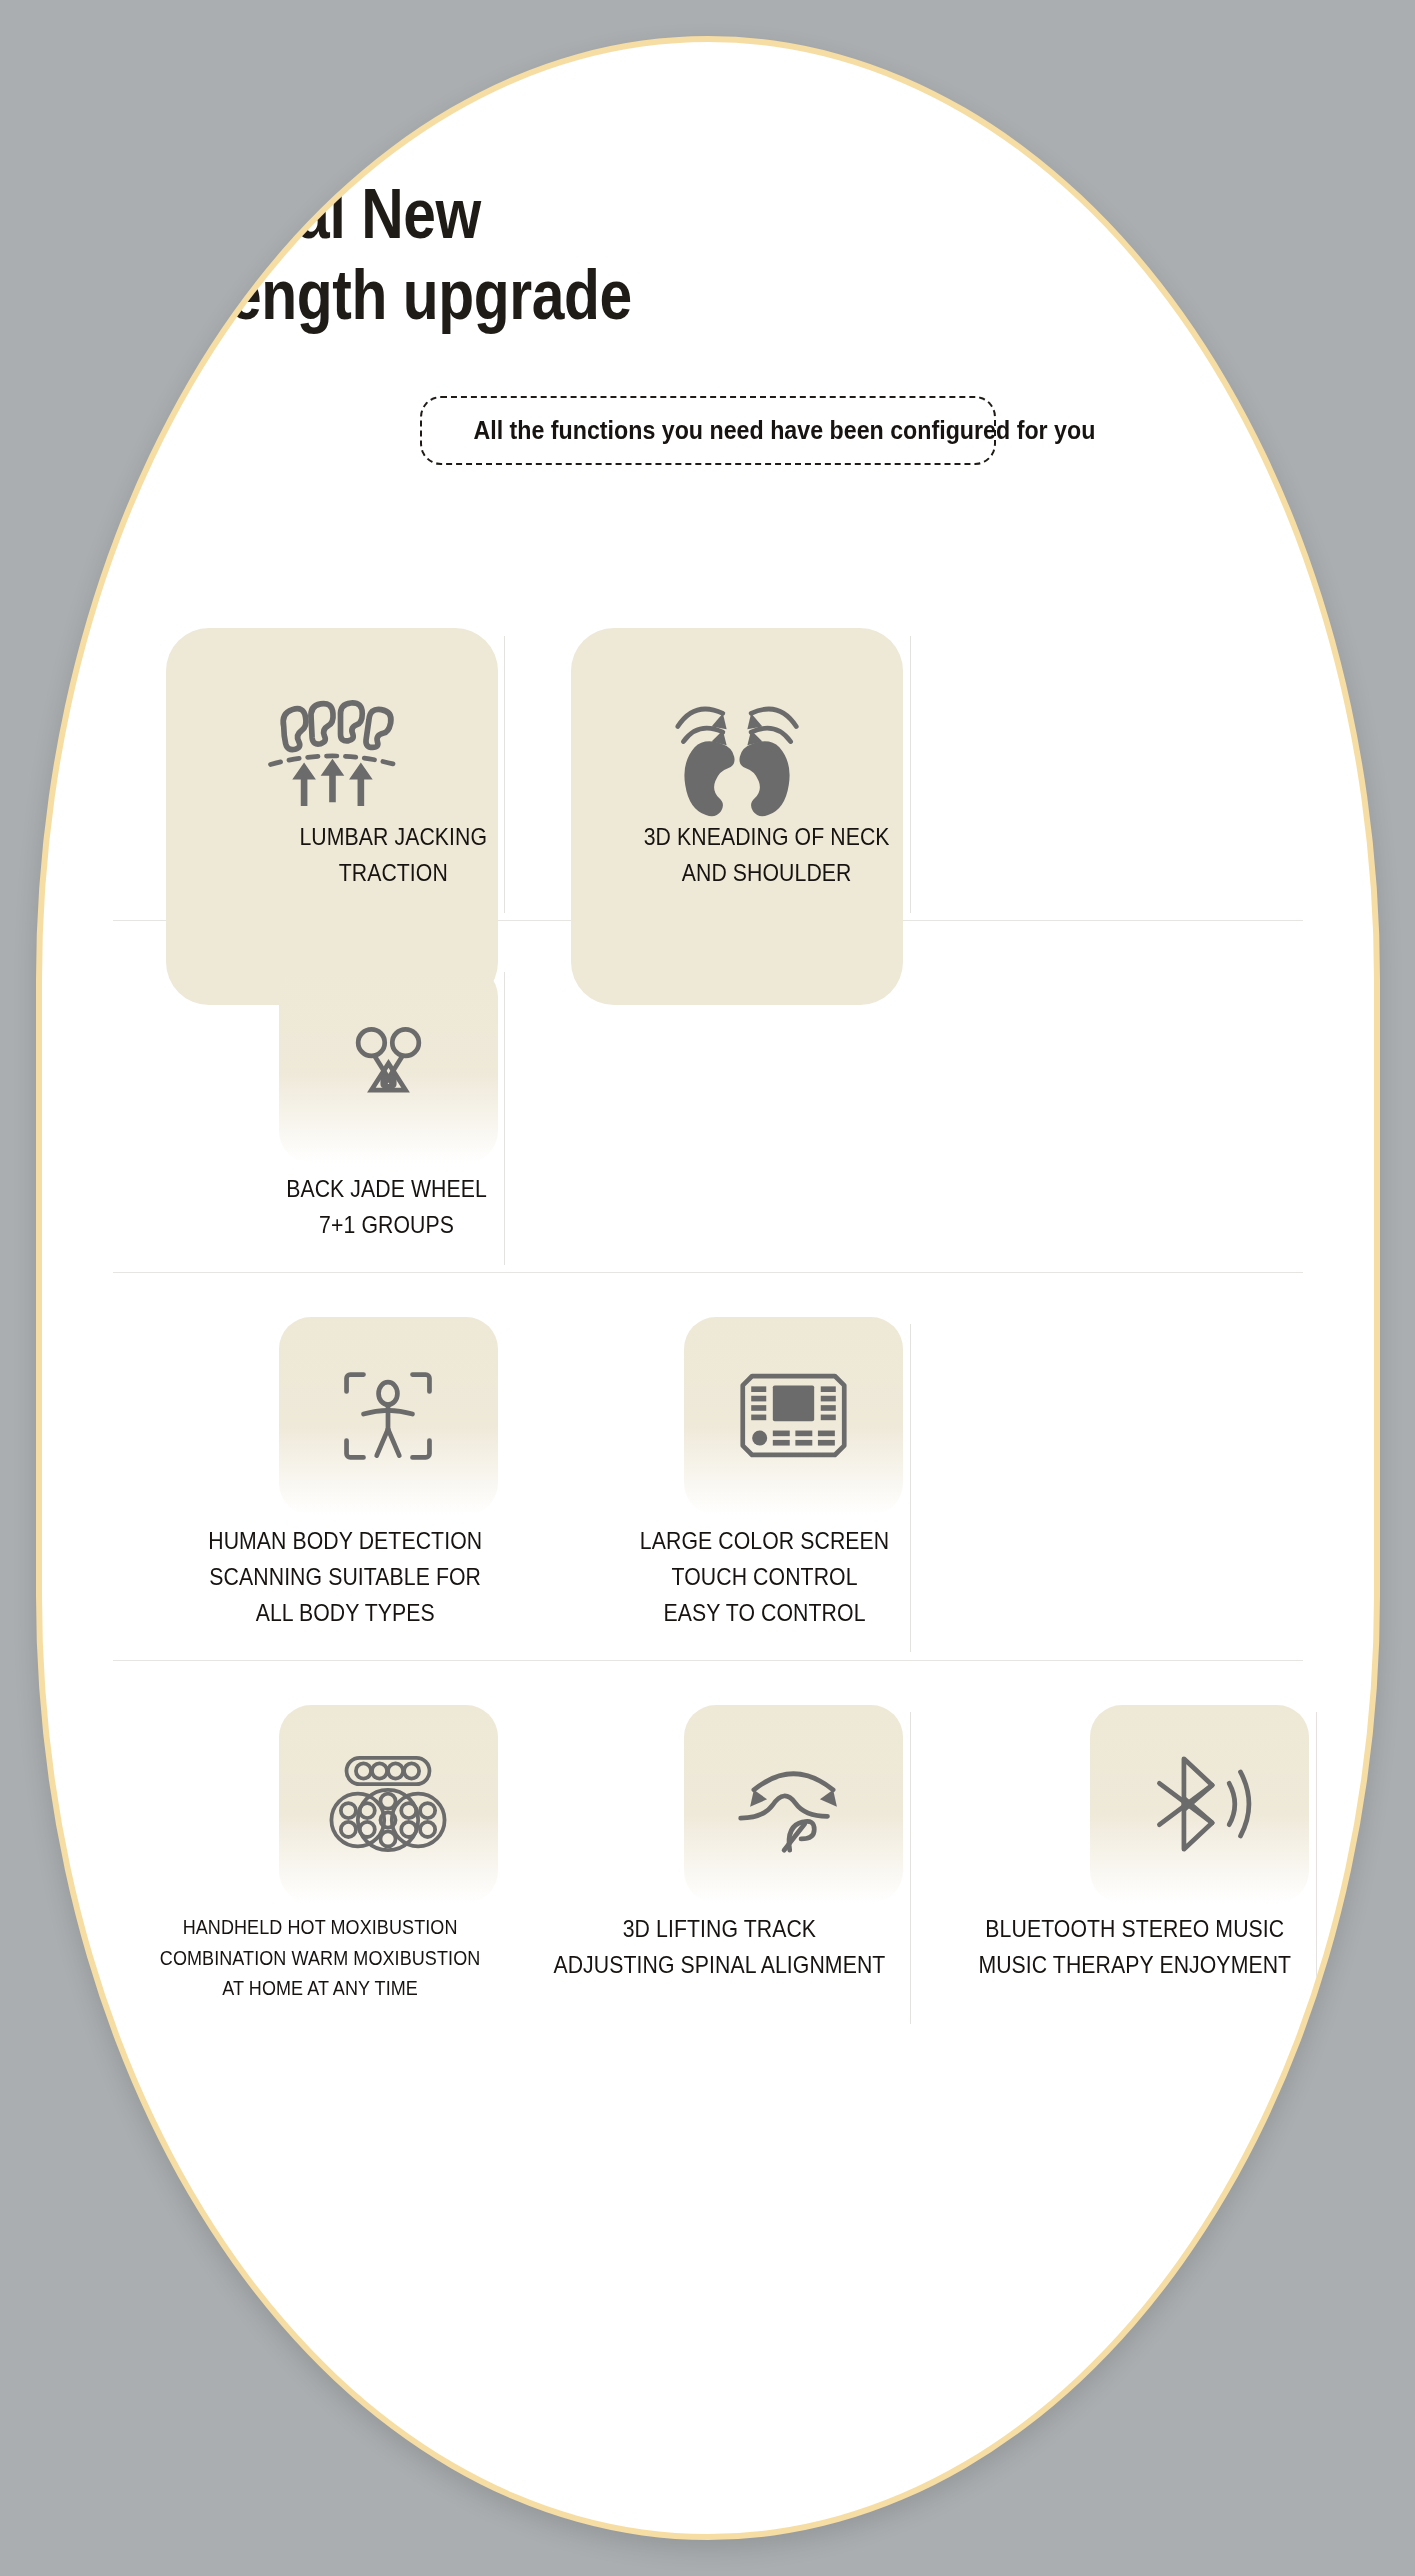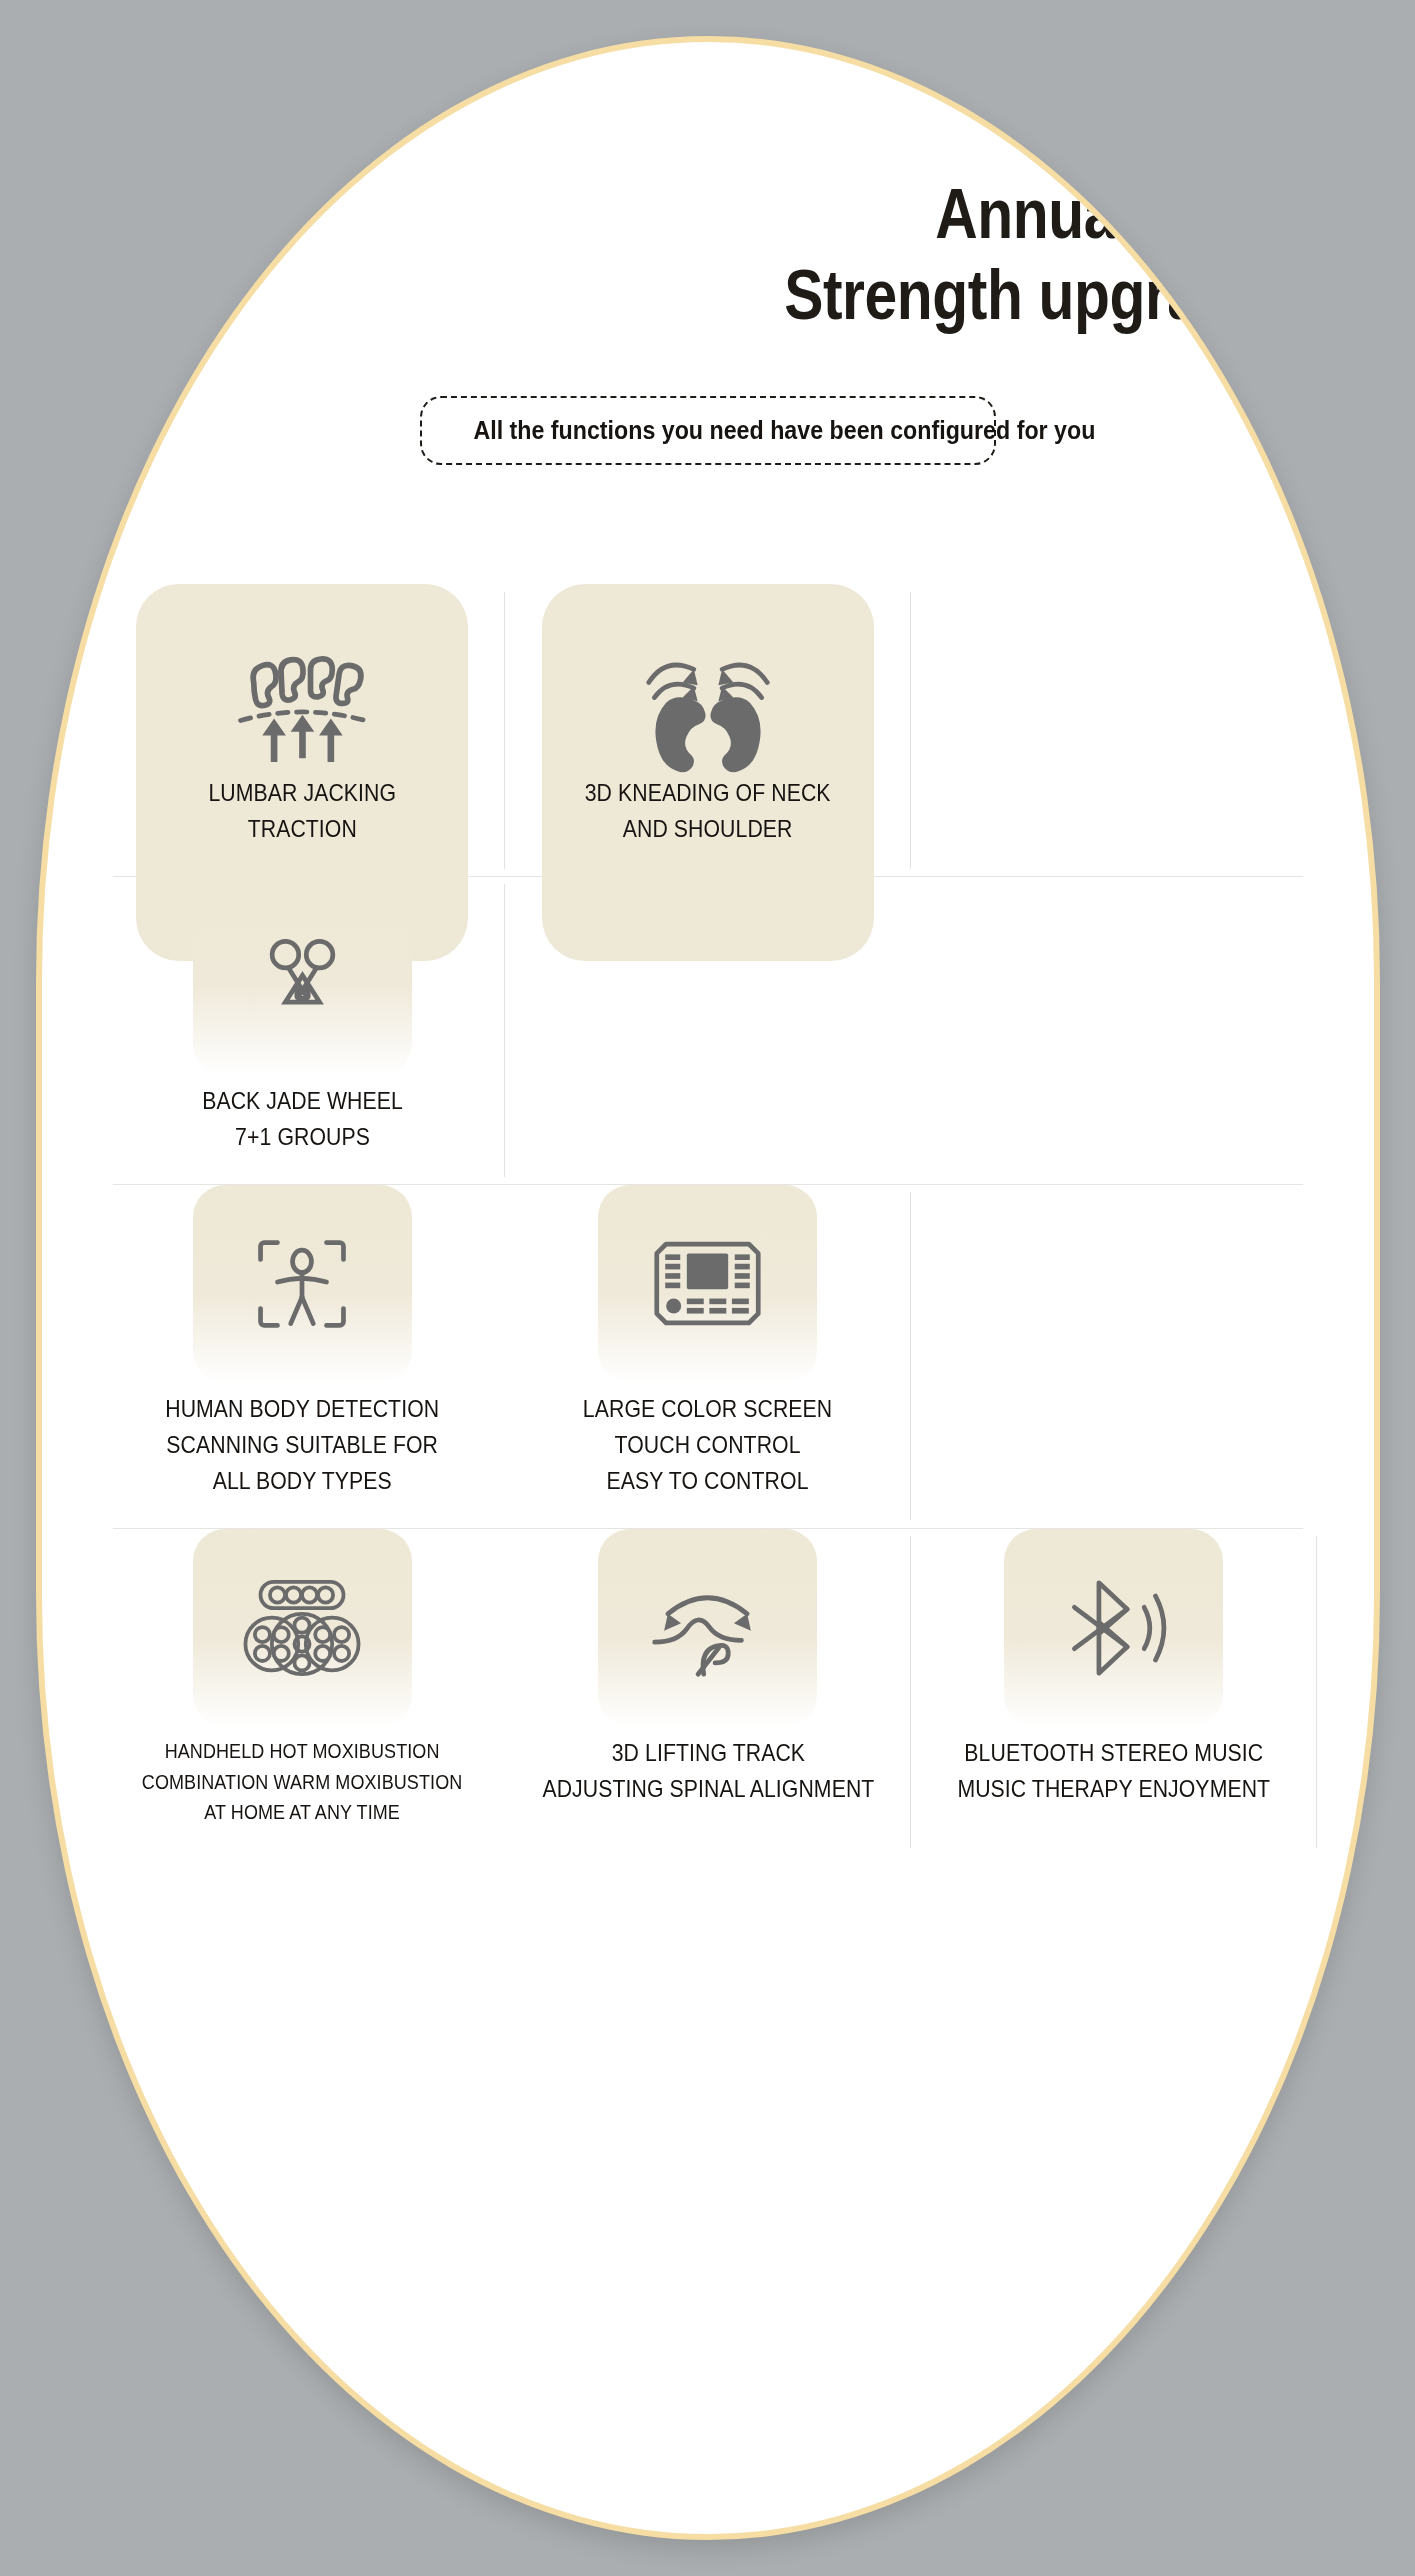--- a/index.html
+++ b/index.html
@@ -23,7 +23,7 @@
     overflow:hidden;
   }
   
-  #header{ text-align:right; padding-top:132px; }
+  #header{ text-align:left; padding-top:132px; }
   #page-title{
     color:#1f1b17;
     font-size:70px;

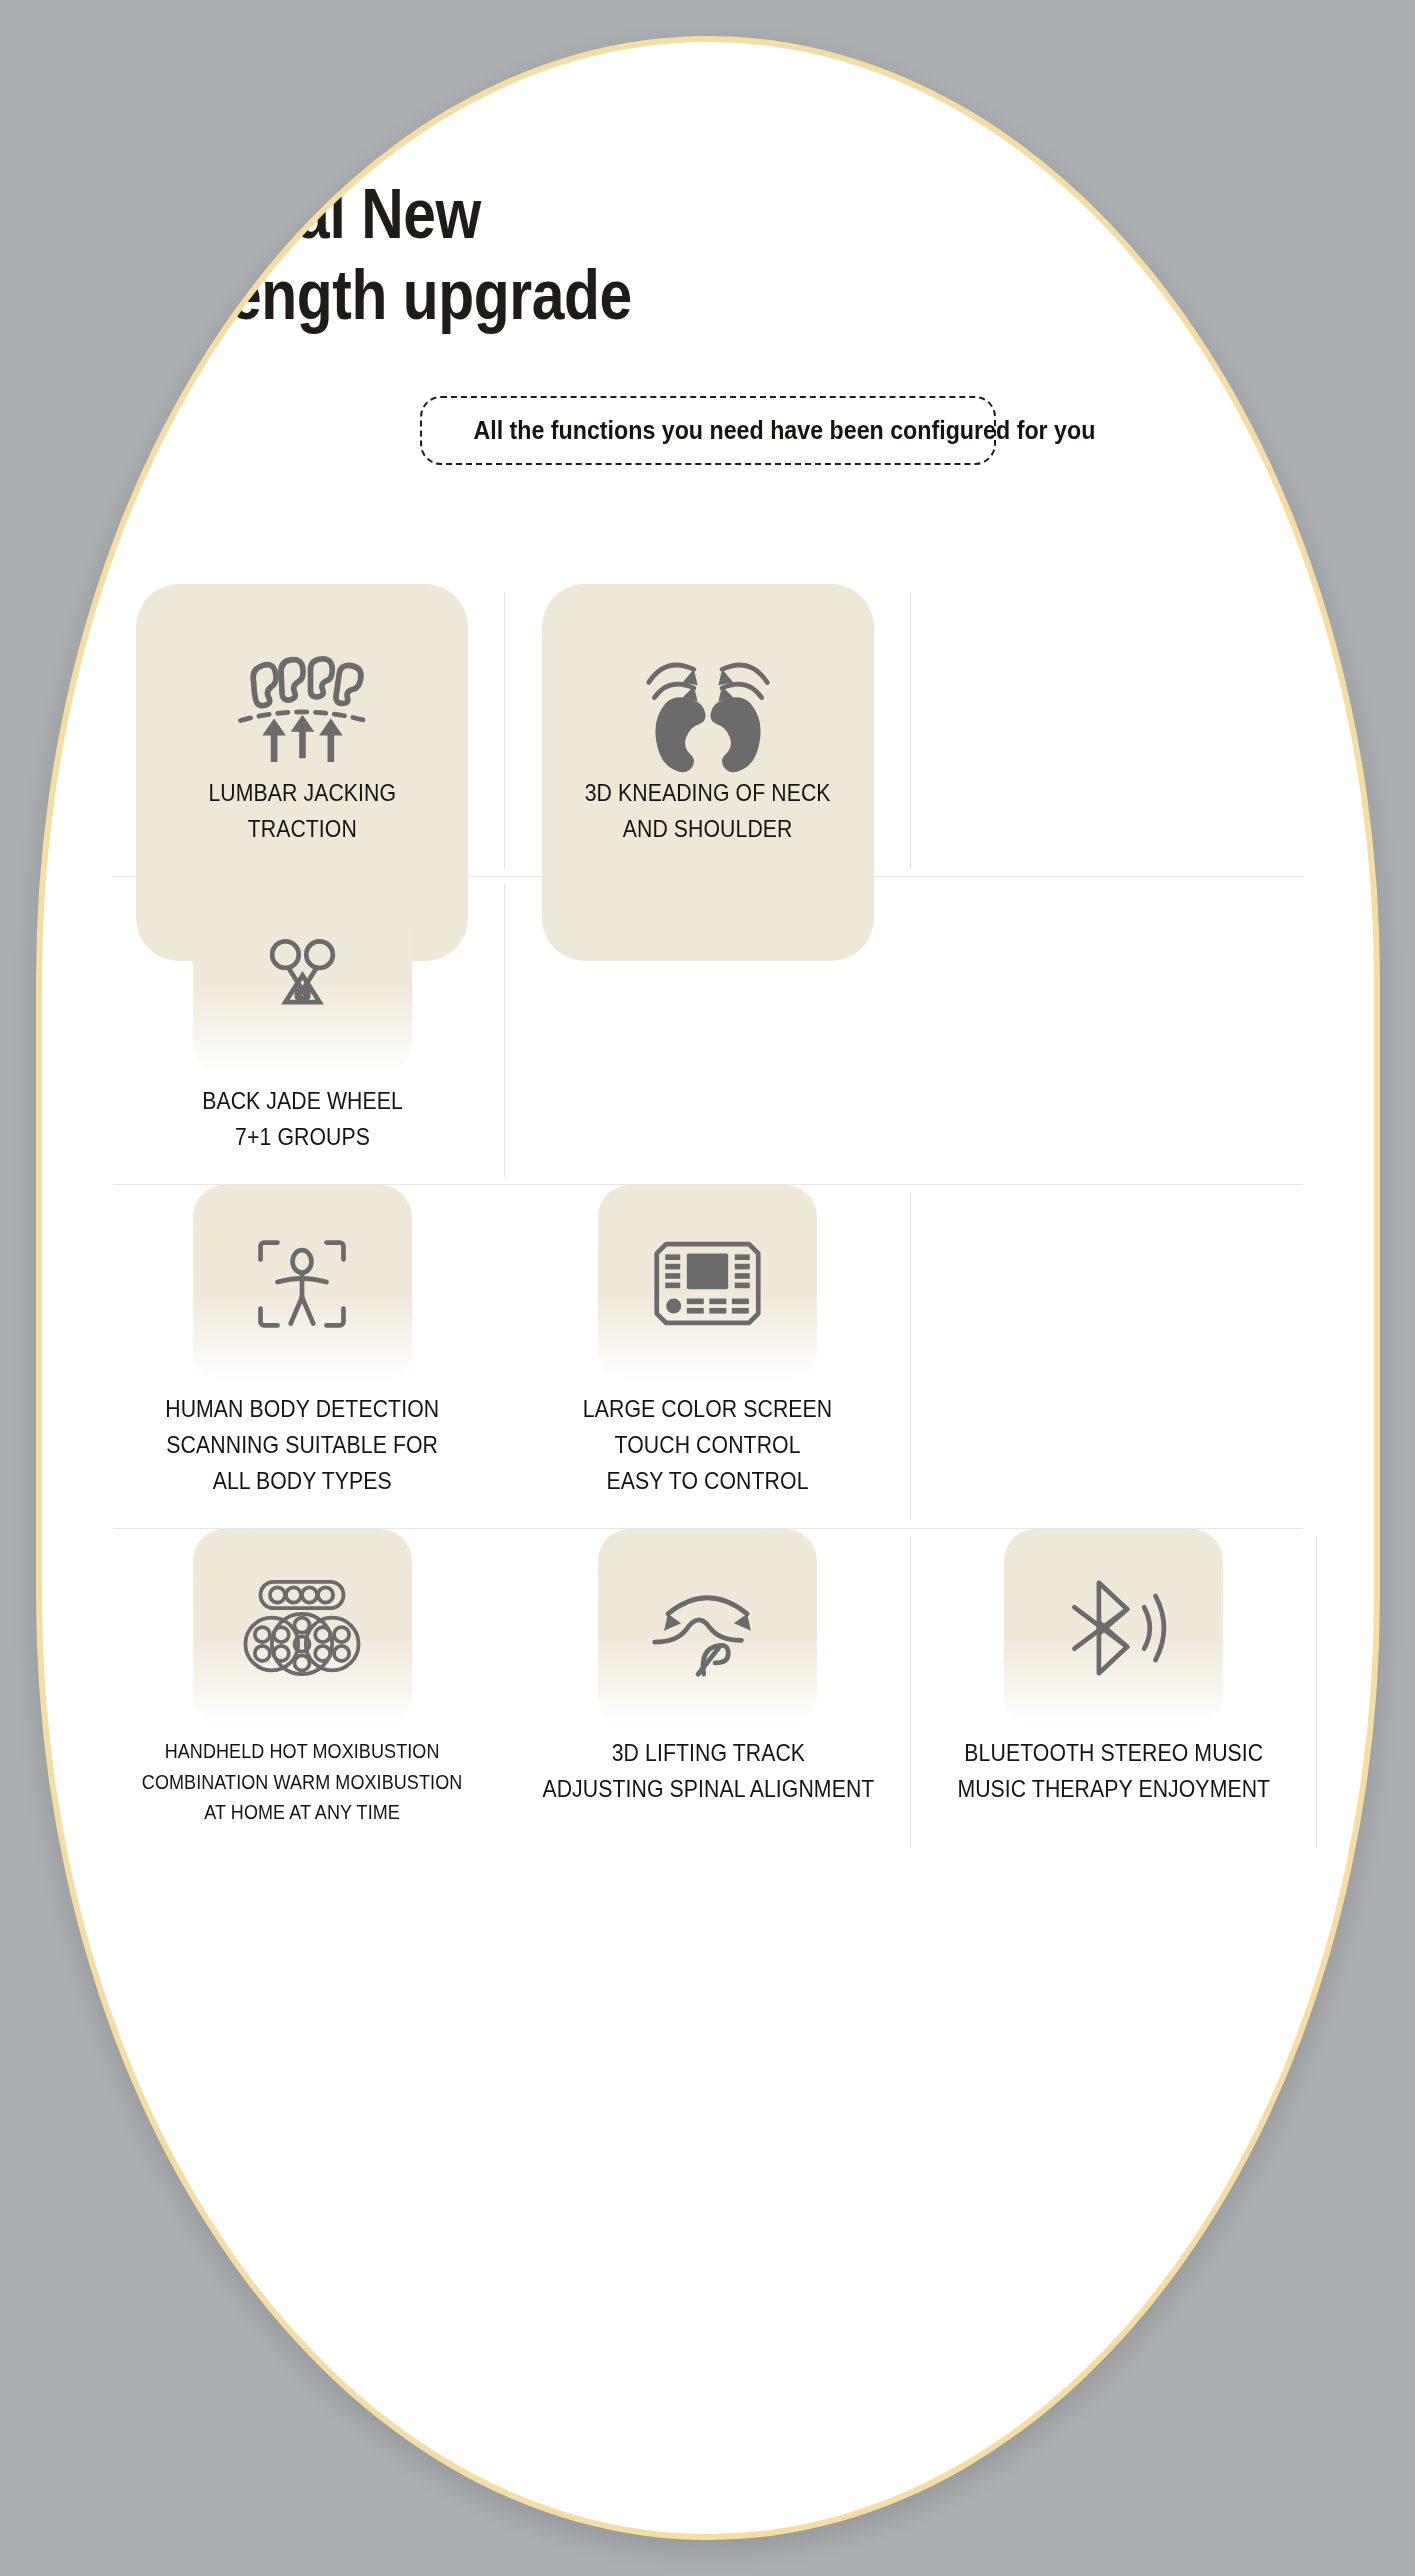--- a/index.html
+++ b/index.html
@@ -61,9 +61,10 @@
     position:relative;
     display:flex;
     flex-direction:column;
-    align-items:center;
+    align-items:flex-end;
     padding:0 7.5px 28px;
     box-sizing:border-box;
+    margin-top:44px;
   }
   .feature-cell::after{
     content:"";

